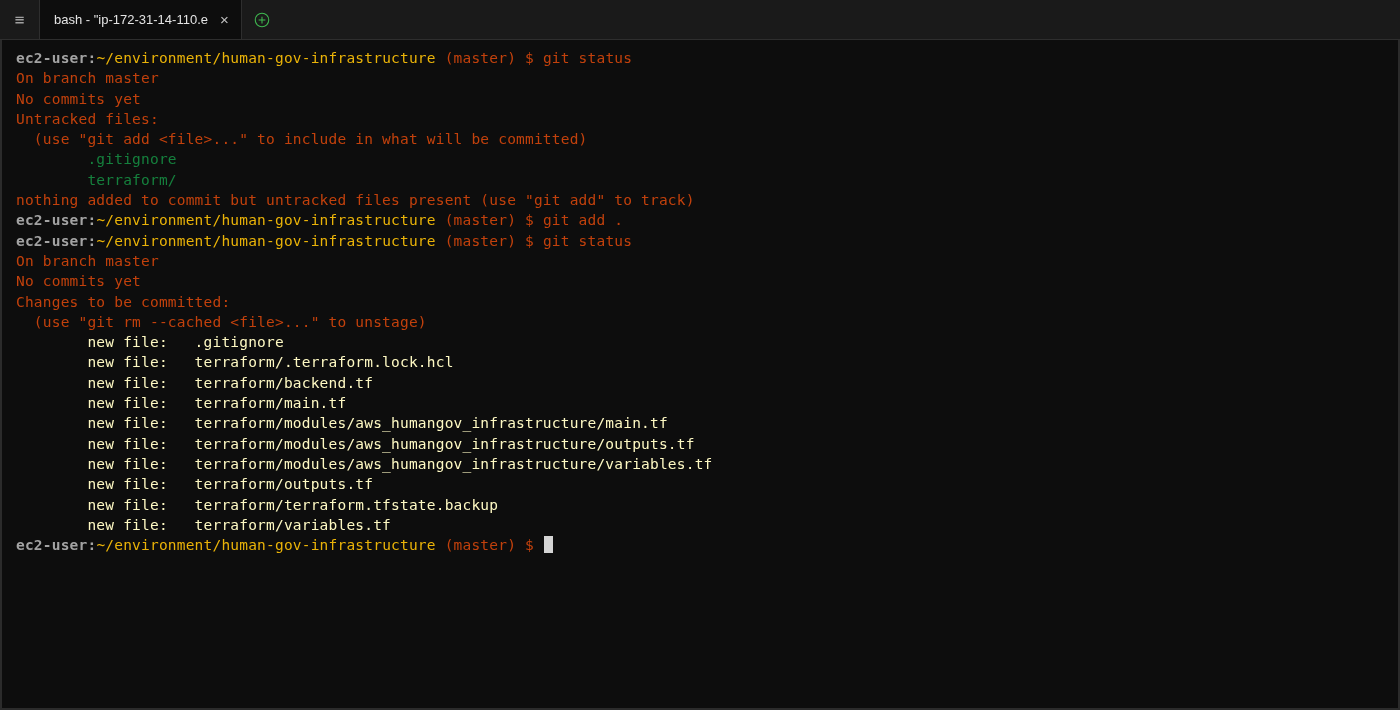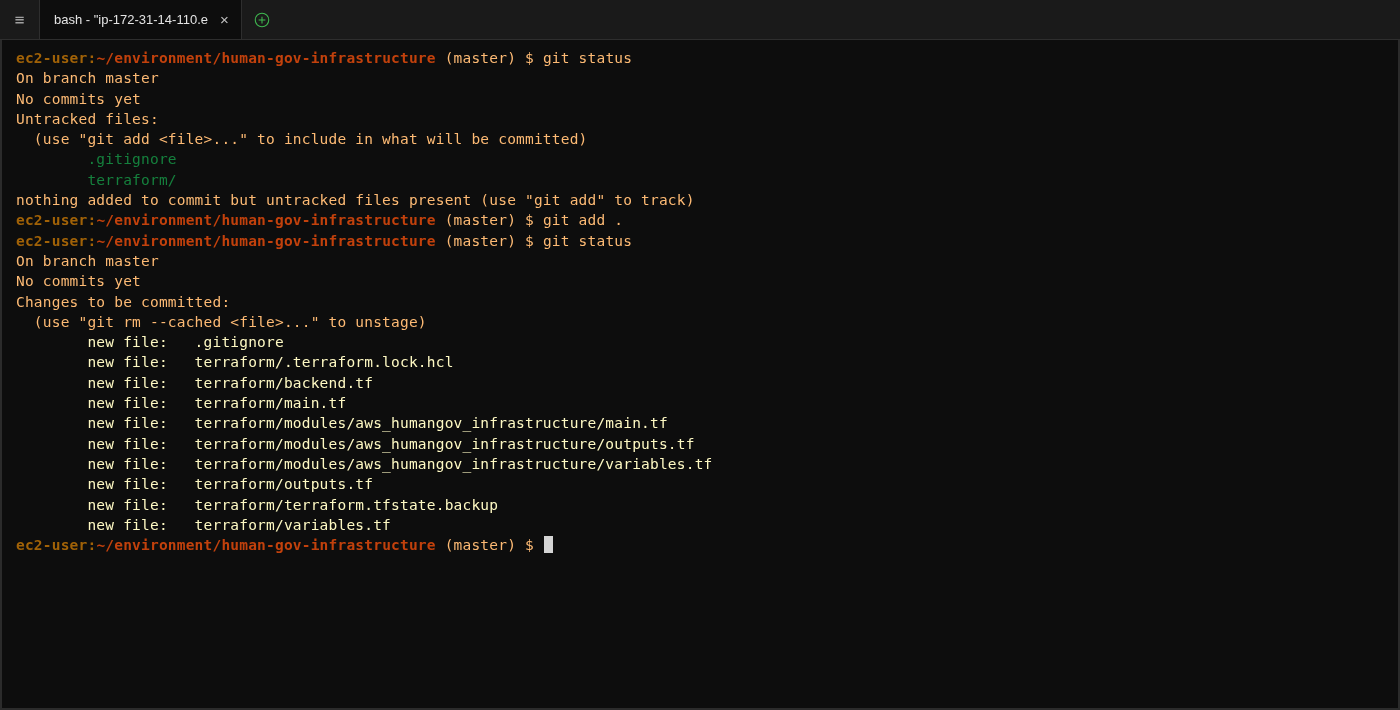--- a/index.html
+++ b/index.html
@@ -69,7 +69,7 @@
       overflow: hidden;
     }
     .terminal .row { white-space: pre; }
-    .c-user { color: #a16207; font-weight: 600; }
+    .c-user { color: #a3a3a3; font-weight: 600; }
     .c-path { color: #c2410c; font-weight: 700; }
     .c-red { color: #15803d; }
     .c-green { color: #fef9c3; }

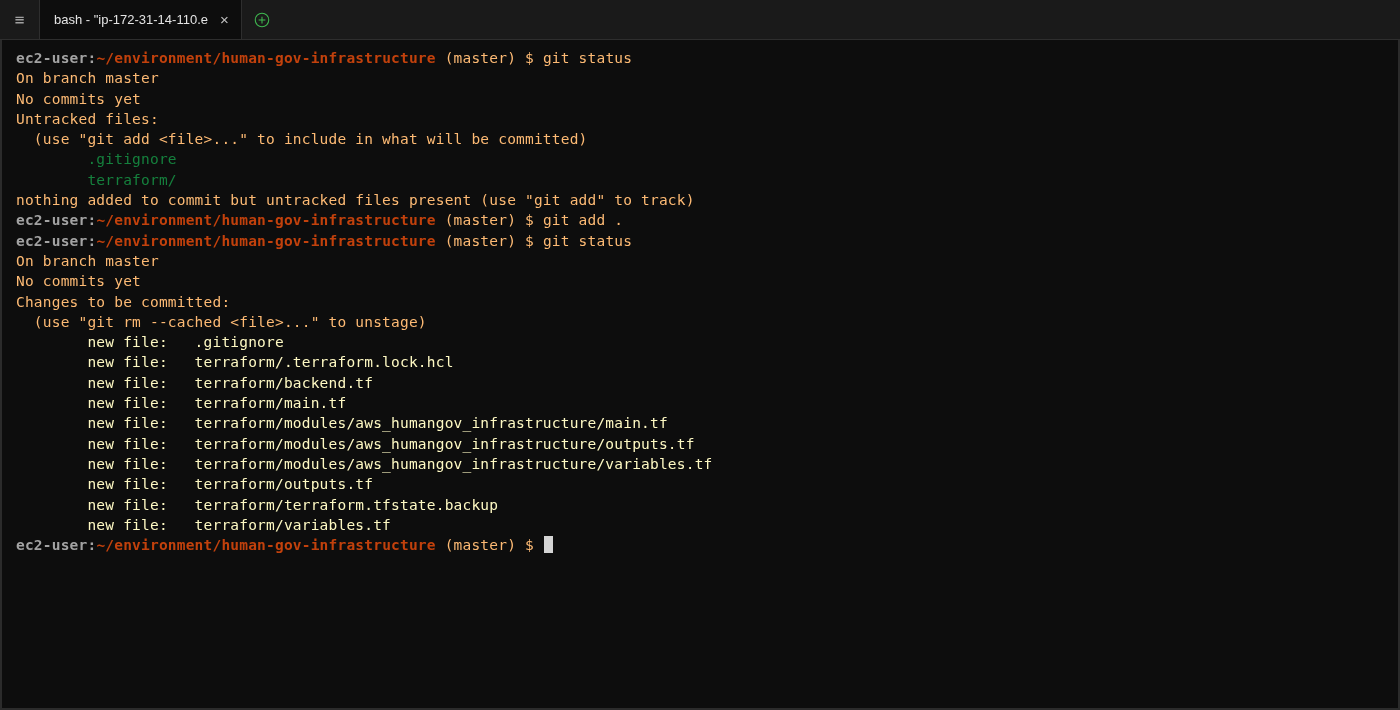--- a/index.html
+++ b/index.html
@@ -70,7 +70,7 @@
     }
     .terminal .row { white-space: pre; }
     .c-user { color: #a3a3a3; font-weight: 600; }
-    .c-path { color: #c2410c; font-weight: 700; }
+    .c-path { color: #eab308; font-weight: 400; }
     .c-red { color: #15803d; }
     .c-green { color: #fef9c3; }
     .c-dim { color: #fdba74; }

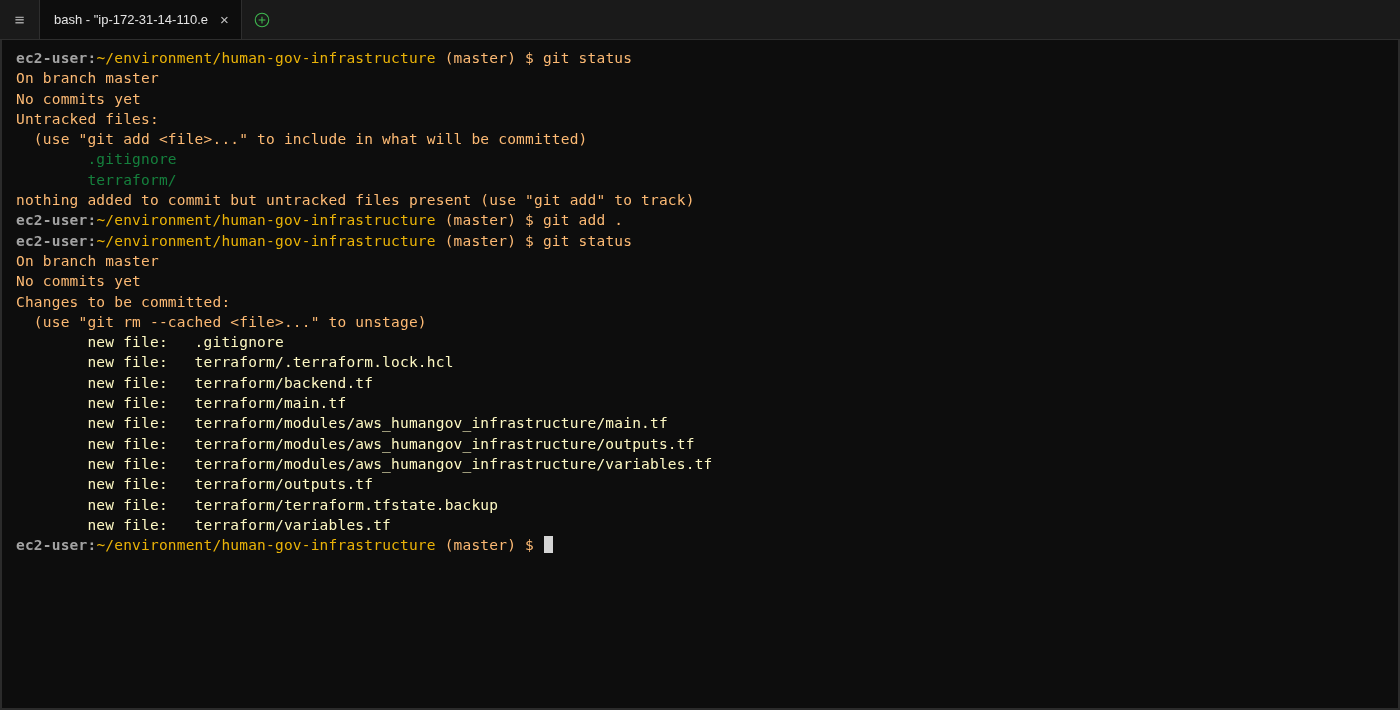--- a/index.html
+++ b/index.html
@@ -73,7 +73,7 @@
     .c-path { color: #eab308; font-weight: 400; }
     .c-red { color: #15803d; }
     .c-green { color: #fef9c3; }
-    .c-dim { color: #fdba74; }
+    .c-dim { color: #c2410c; }
     .cursor-block {
       display: inline-block;
       width: 9px;

